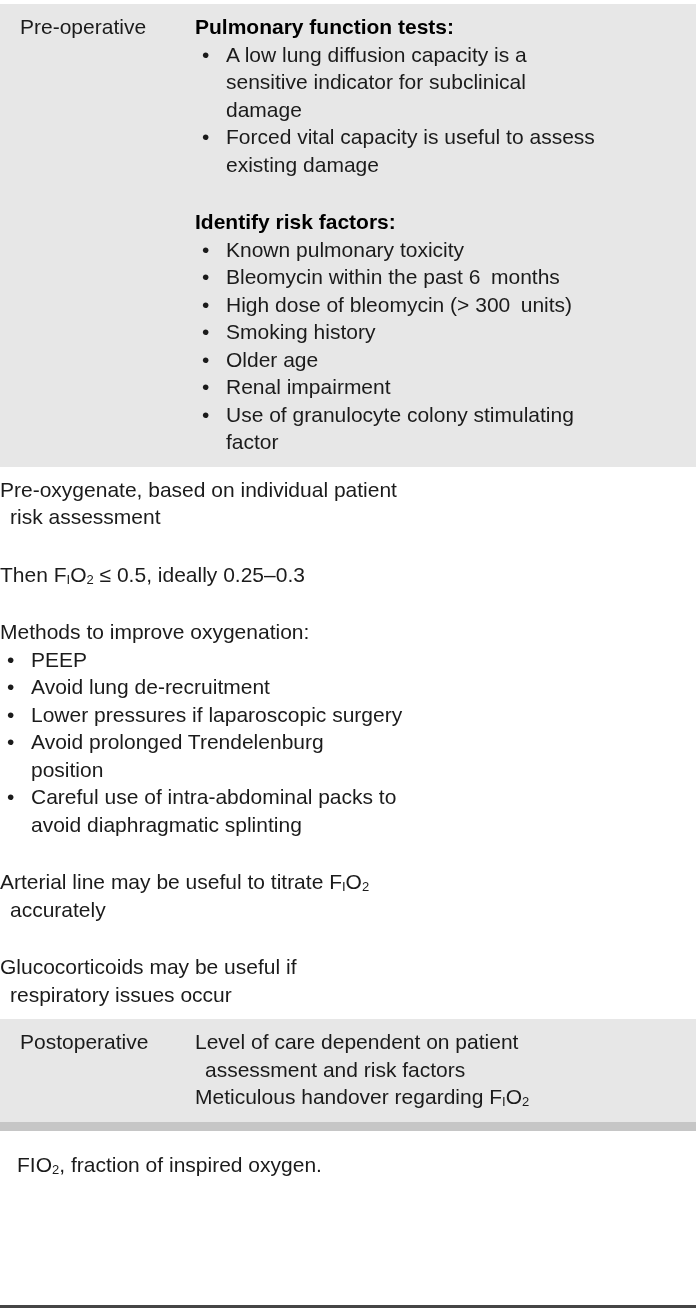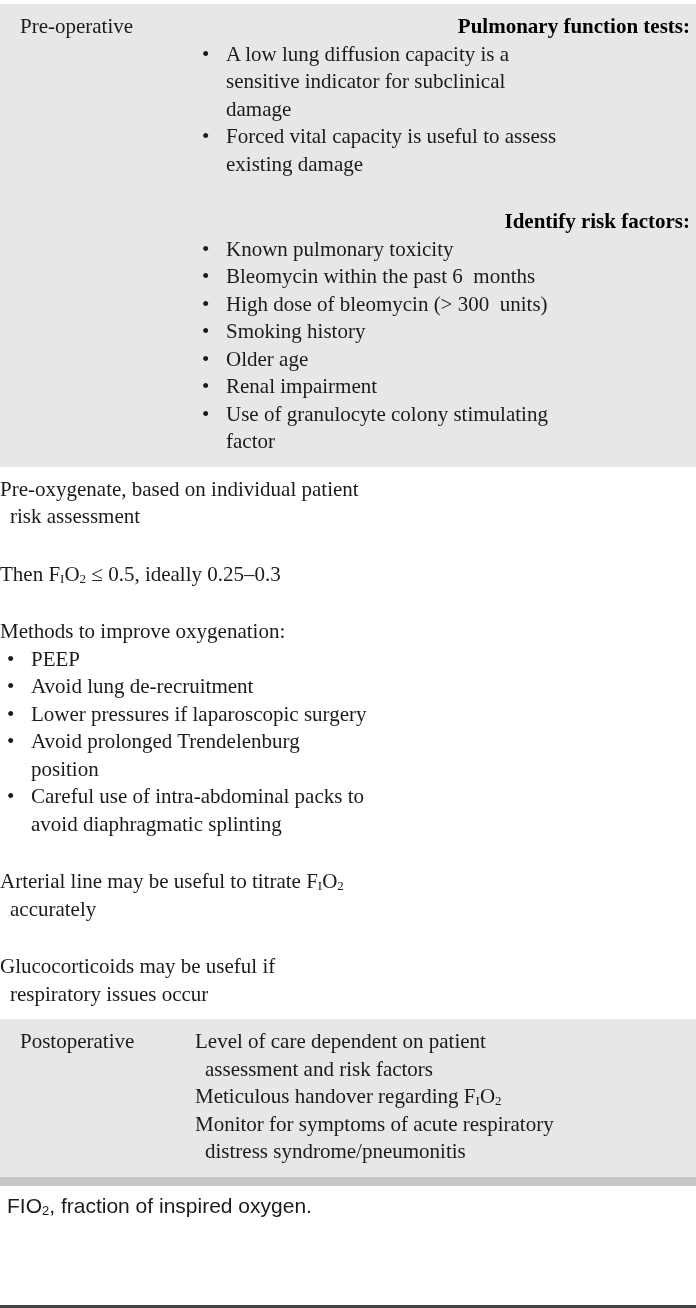--- a/index.html
+++ b/index.html
@@ -13,7 +13,7 @@
     color: #1b1b1b;
     -webkit-font-smoothing: antialiased;
   }
-  .sheet { padding-top: 4px; font-family: Liberation Serif, serif; }
+  .sheet { padding-top: 4px; }
   .row { display: flex; padding: 9px 0 11px 0; }
   .row.shade { background: #e7e7e7; }
   .phase { flex: 0 0 195px; padding-left: 20px; }

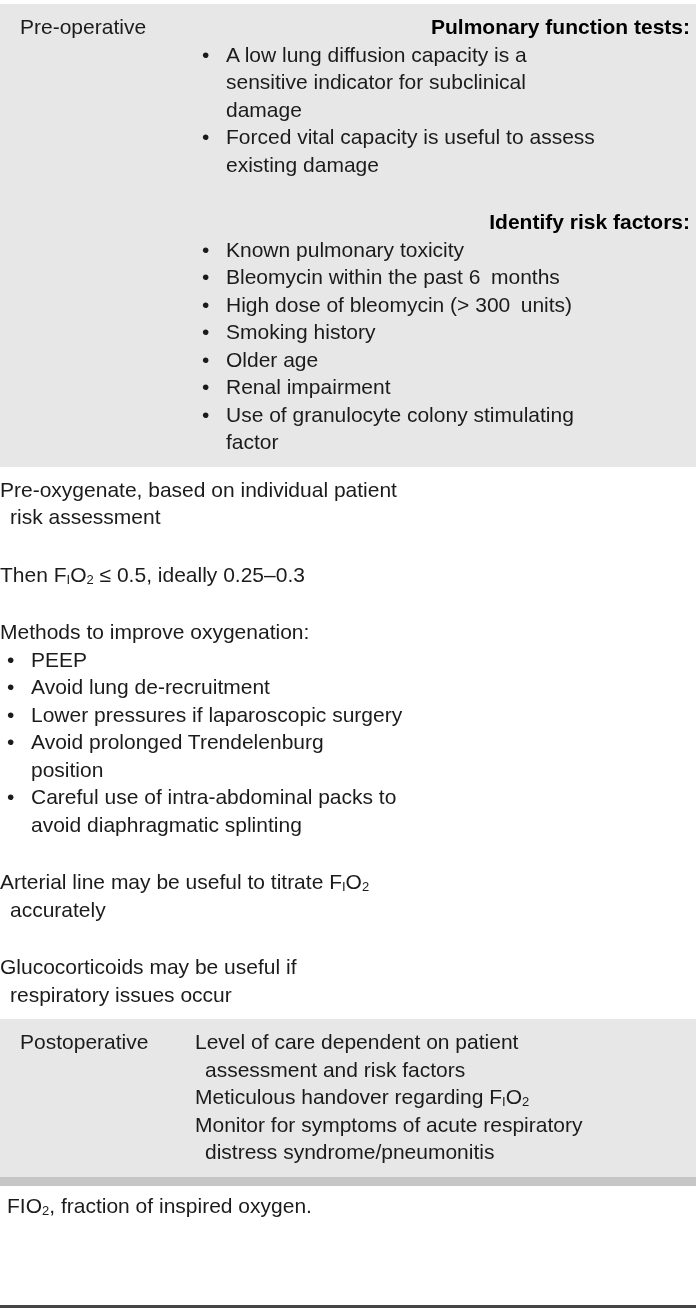--- a/index.html
+++ b/index.html
@@ -20,7 +20,7 @@
   .content { flex: 1; padding-right: 6px; min-width: 0; }
   .block + .block { margin-top: 30px; }
   p { margin: 0; }
-  .head { font-weight: 700; color: #000; text-align: right; }
+  .head { font-weight: 700; color: #000; }
   .hang { padding-left: 10px; text-indent: -10px; white-space: pre-line; }
   .li { display: flex; }
   .dot { flex: 0 0 31px; padding-left: 7px; }

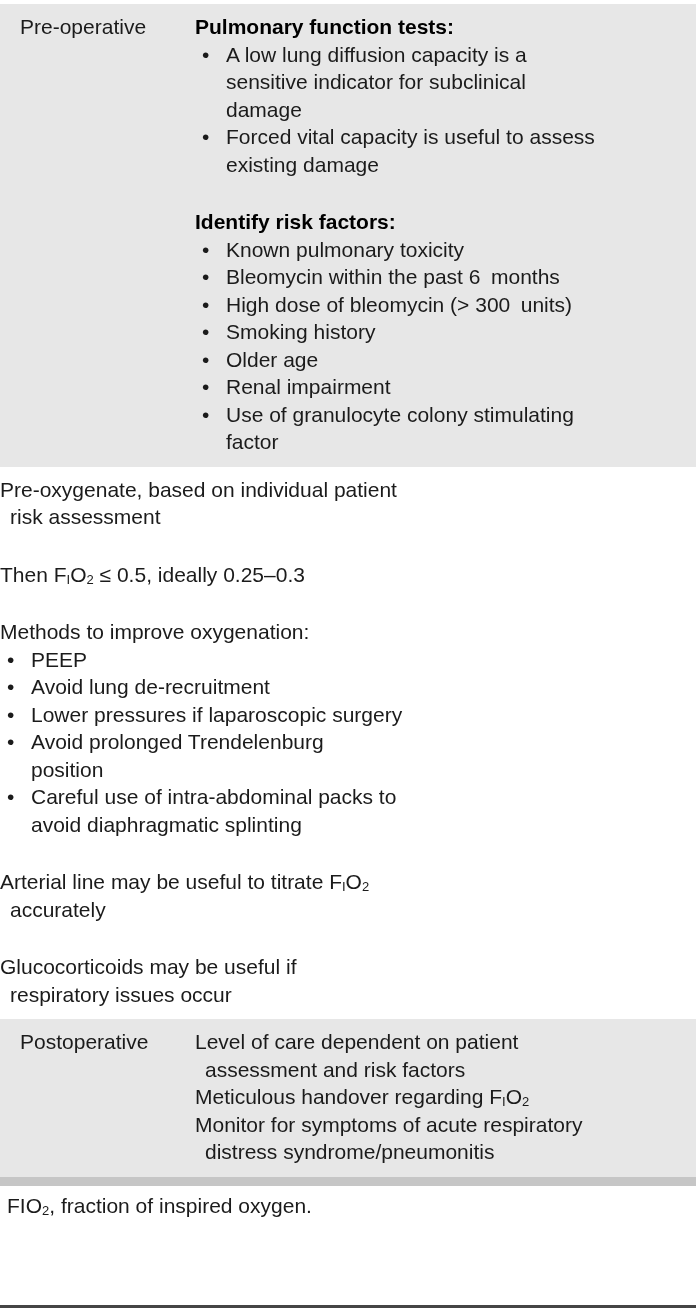--- a/index.html
+++ b/index.html
@@ -139,8 +139,6 @@
         <p class="hang">Level of care dependent on patient
 assessment and risk factors</p>
         <p class="hang"><span>Meticulous handover regarding F</span><span class="sub">I</span><span>O</span><span class="sub">2</span><span></span></p>
-        <p class="hang">Monitor for symptoms of acute respiratory
-distress syndrome/pneumonitis</p>
       </div>
     </div>
   </div>

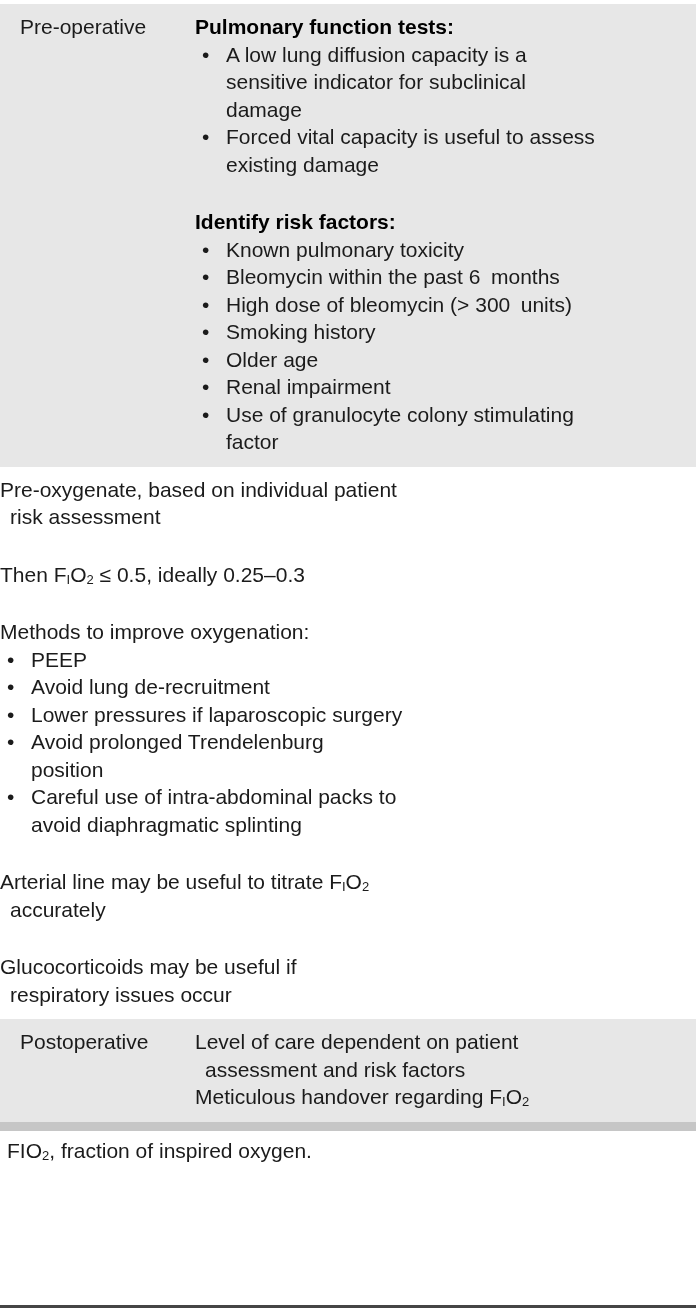--- a/index.html
+++ b/index.html
@@ -27,7 +27,7 @@
   .btext { flex: 1; white-space: pre-line; min-width: 0; }
   .sub { font-size: 0.62em; position: relative; top: 0.17em; line-height: 0; }
   .rule { height: 9px; background: #c6c6c6; }
-  .footnote { margin-top: 6px; padding-left: 7px; white-space: pre-line; }
+  .footnote { margin-top: 20px; padding-left: 17px; white-space: pre-line; }
   .bottom-bar { position: absolute; left: 0; right: 0; bottom: 0; height: 3px; background: #454545; }
 </style>
 </head>

